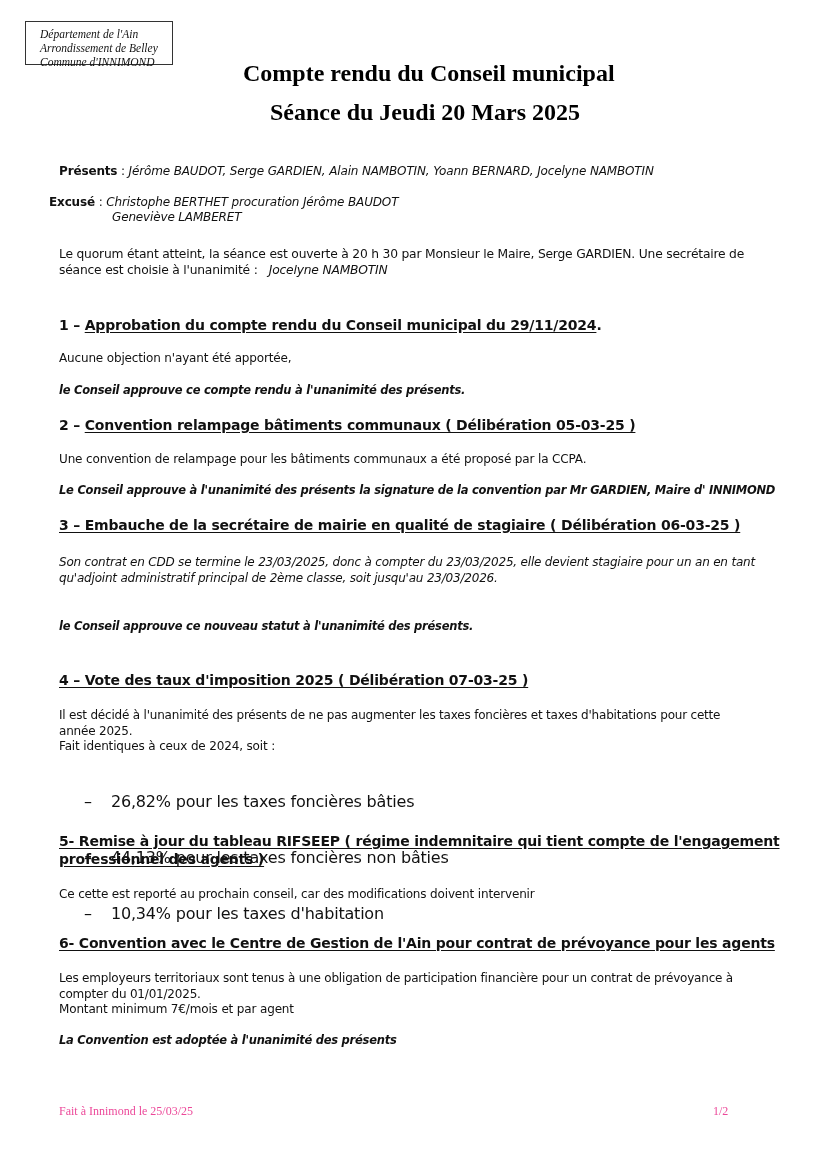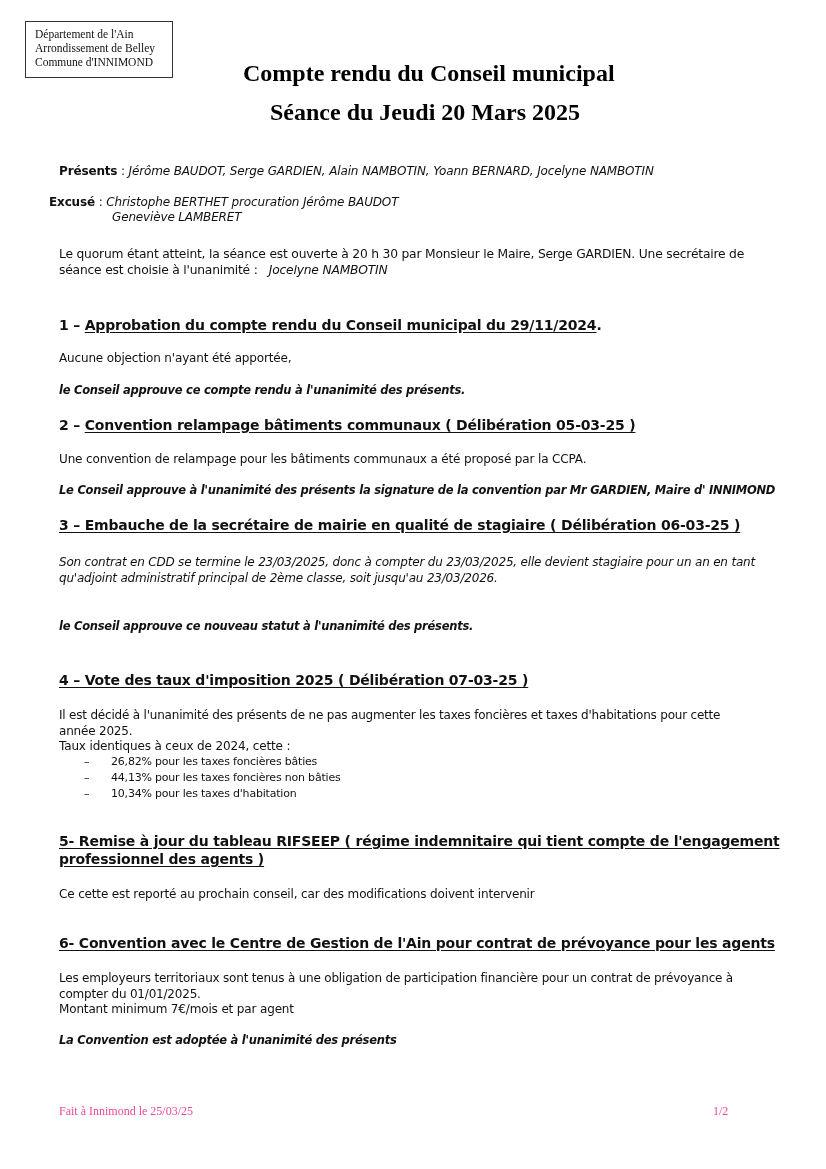--- a/index.html
+++ b/index.html
@@ -9,10 +9,10 @@
     }
     .abs { position: absolute; }
     .header-box {
-      left: 25px; top: 21px; width: 148px; height: 57px;
+      left: 25px; top: 21px; width: 148px; height: 44px;
       border: 1px solid #333; box-sizing: border-box;
-      padding: 5px 0 0 9px;
-      font-family: "Liberation Serif", serif; 
+      padding: 5px 0 0 14px;
+      font-family: "Liberation Serif", serif; font-style: italic;
       font-size: 11.5px; line-height: 14px; color: #111;
     }
     .title {

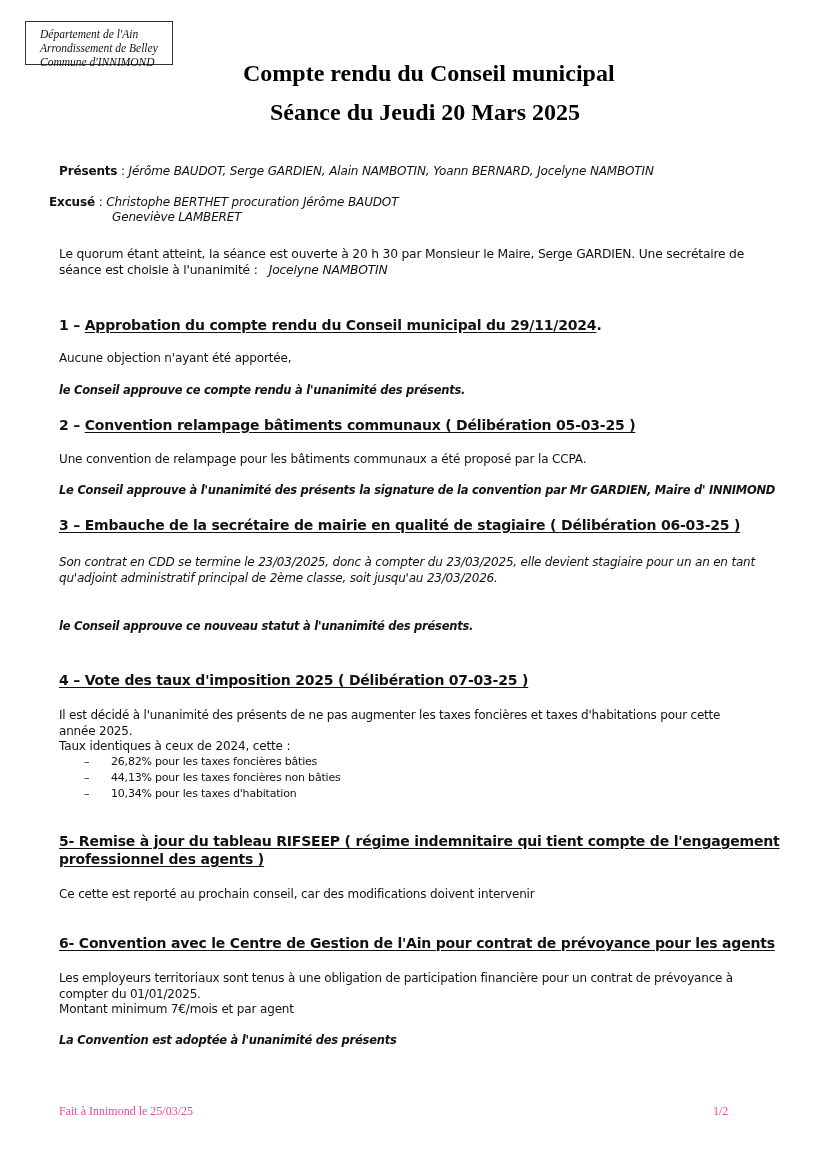--- a/index.html
+++ b/index.html
@@ -83,7 +83,7 @@
   <span class="u">4 – Vote des taux d'imposition 2025 ( Délibération 07-03-25 )</span>
 </div>
 <div class="abs para" style="left:59px; top:707px; width:700px;">Il est décidé à l'unanimité des présents de ne pas augmenter les taxes foncières et taxes d'habitations pour cette année 2025.</div>
-<div class="abs line" style="left:59px; top:739px;">Taux identiques à ceux de 2024, cette :</div>
+<div class="abs line" style="left:59px; top:739px;">Fait identiques à ceux de 2024, soit :</div>
 <ul class="abs ul" style="left:84px; top:754px;">
   <li><span class="dash">–</span><span>26,82% pour les taxes foncières bâties</span></li>
   <li><span class="dash">–</span><span>44,13% pour les taxes foncières non bâties</span></li>

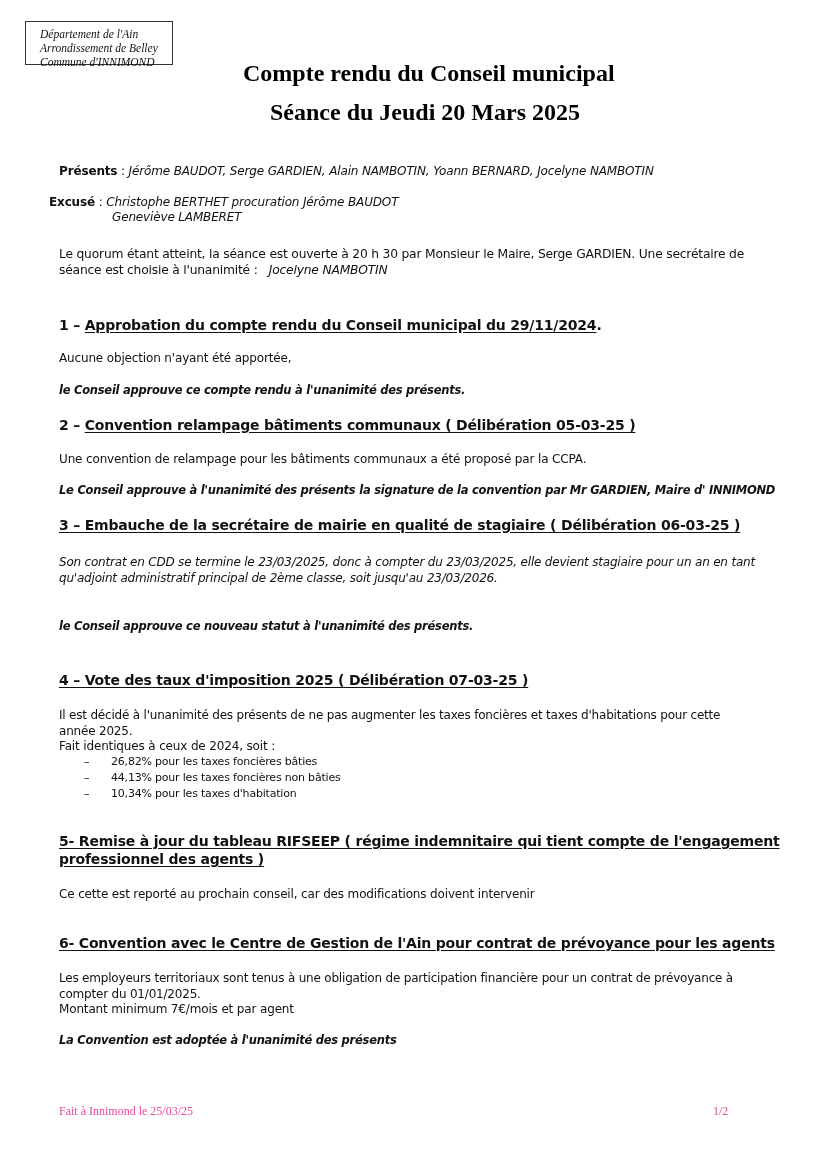--- a/index.html
+++ b/index.html
@@ -31,7 +31,7 @@
     .h .u { text-decoration: underline; text-underline-offset: 2px; }
     .bi { font-weight: bold; font-style: italic; font-size: 11.5px; white-space: nowrap; letter-spacing: -0.25px; }
     .ul { list-style: none; margin: 0; padding: 0; }
-    .ul li { font-size: 11px; line-height: 16px; letter-spacing: -0.2px; white-space: nowrap; }
+    .ul li { font-size: 16px; line-height: 16px; letter-spacing: -0.2px; white-space: nowrap; margin-top: 40px; }
     .ul li .dash { display: inline-block; width: 27px; }
     .footer { font-family: "Liberation Serif", serif; font-size: 12px; color: #ec4899; }
   </style>

